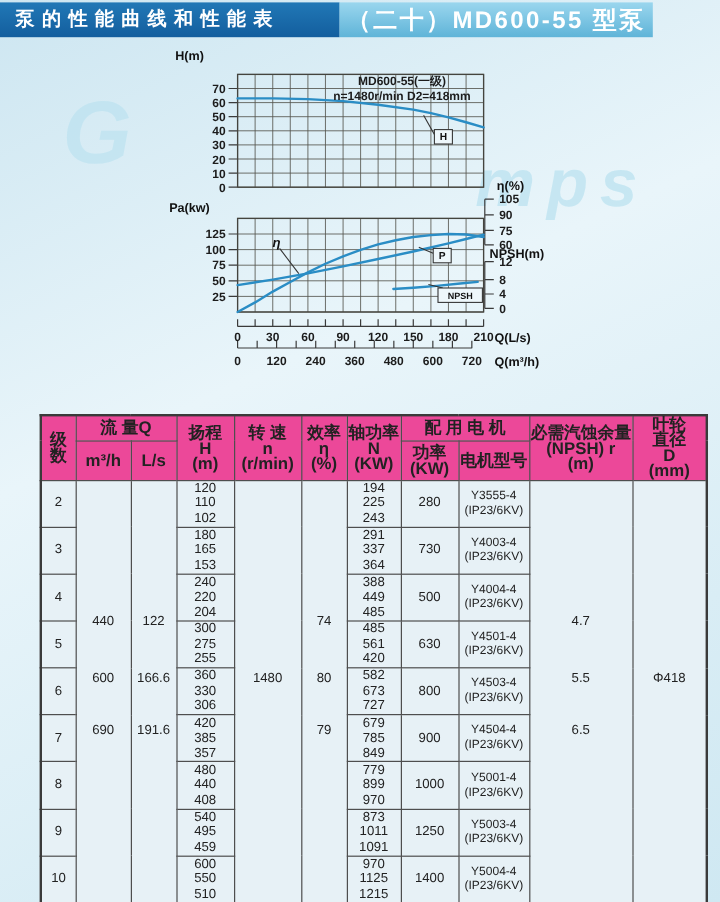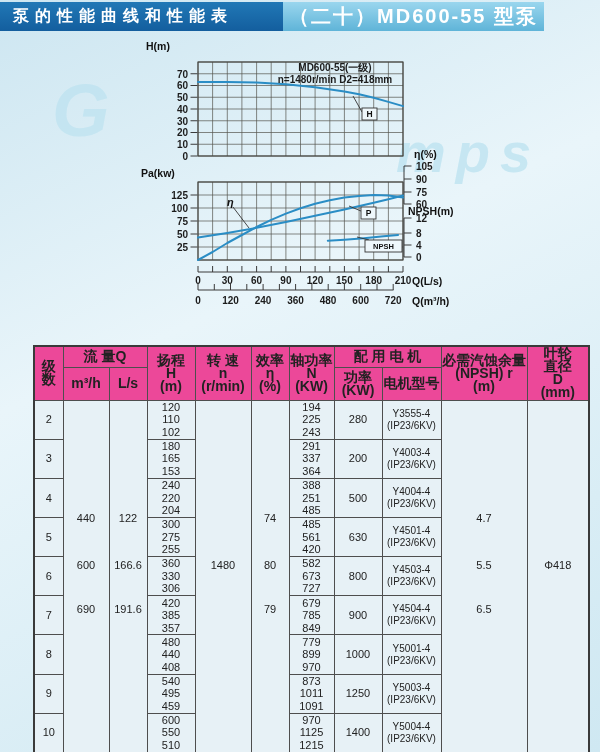--- a/index.html
+++ b/index.html
@@ -256,7 +256,7 @@
             <span>337</span>
             <span>364</span>
           </td>
-        <td class="val">200</td>
+        <td class="val">730</td>
         <td class="model">
             <span>Y4003-4</span>
             <span>(IP23/6KV)</span>

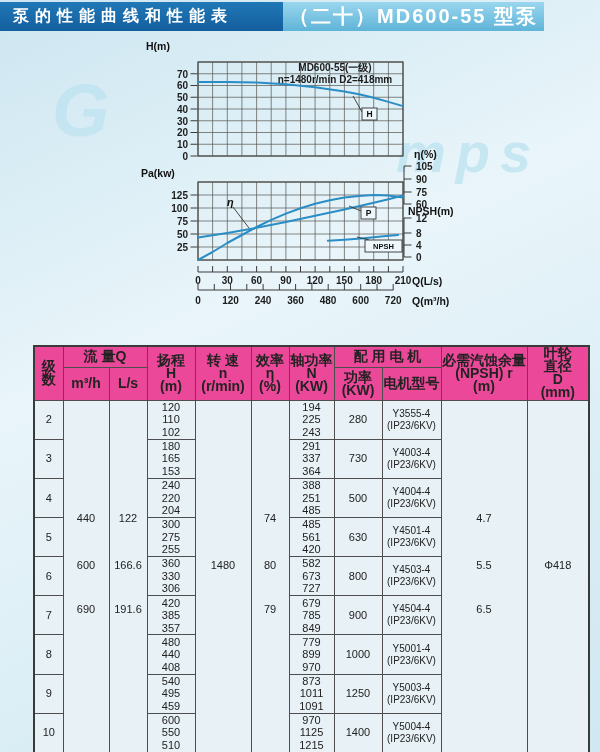--- a/index.html
+++ b/index.html
@@ -271,7 +271,7 @@
           </td>
         <td class="val">
             <span>388</span>
-            <span>251</span>
+            <span>449</span>
             <span>485</span>
           </td>
         <td class="val">500</td>

